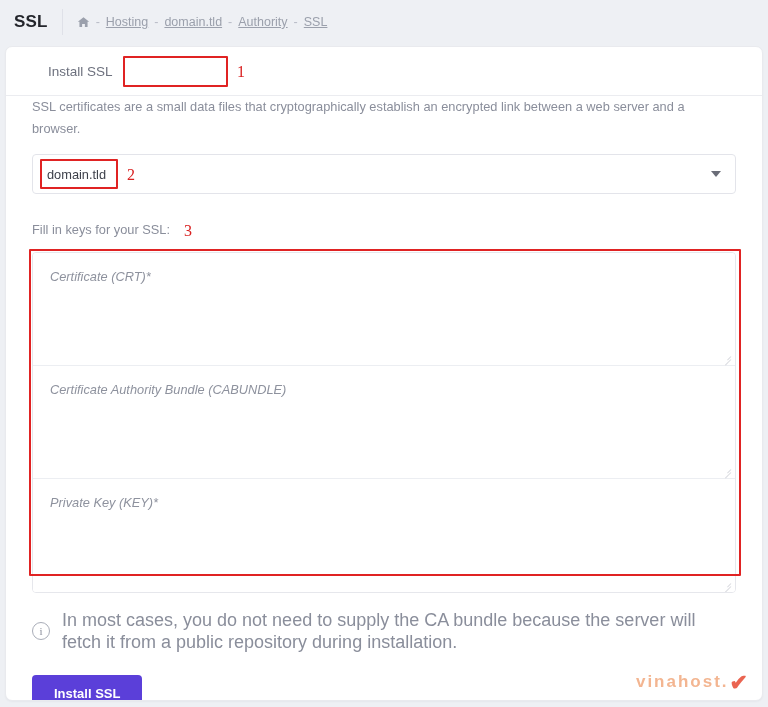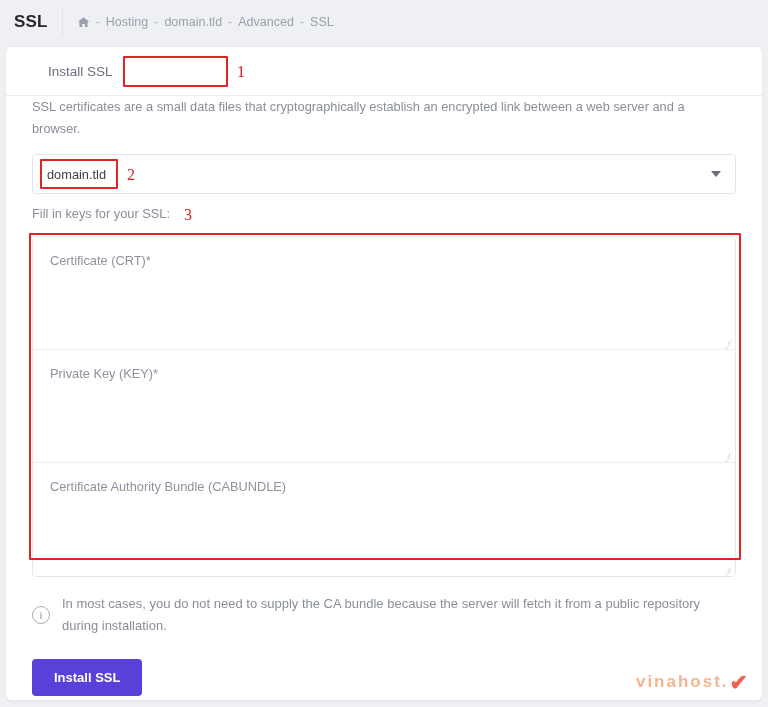--- a/index.html
+++ b/index.html
@@ -47,7 +47,7 @@
     color: #9b9fab;
     gap: 6px;
   }
-  .breadcrumb .crumb { color: #9ba0ac; }
+  .breadcrumb .crumb { color: #9ba0ac; text-decoration: underline; }
   .breadcrumb .sep { color: #b9bcc6; }
   .home-icon { display: inline-flex; align-items: center; color: #9ba0ac; }
 

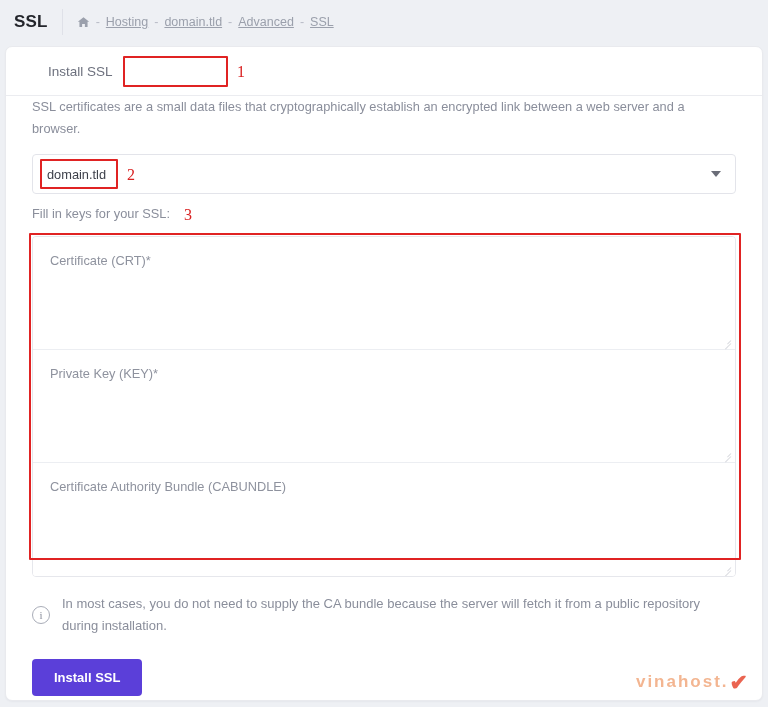--- a/index.html
+++ b/index.html
@@ -292,7 +292,7 @@
       <span class="sep">-</span>
       <span class="crumb">domain.tld</span>
       <span class="sep">-</span>
-      <span class="crumb">Advanced</span>
+      <span class="crumb">Authority</span>
       <span class="sep">-</span>
       <span class="crumb">SSL</span>
     </div>

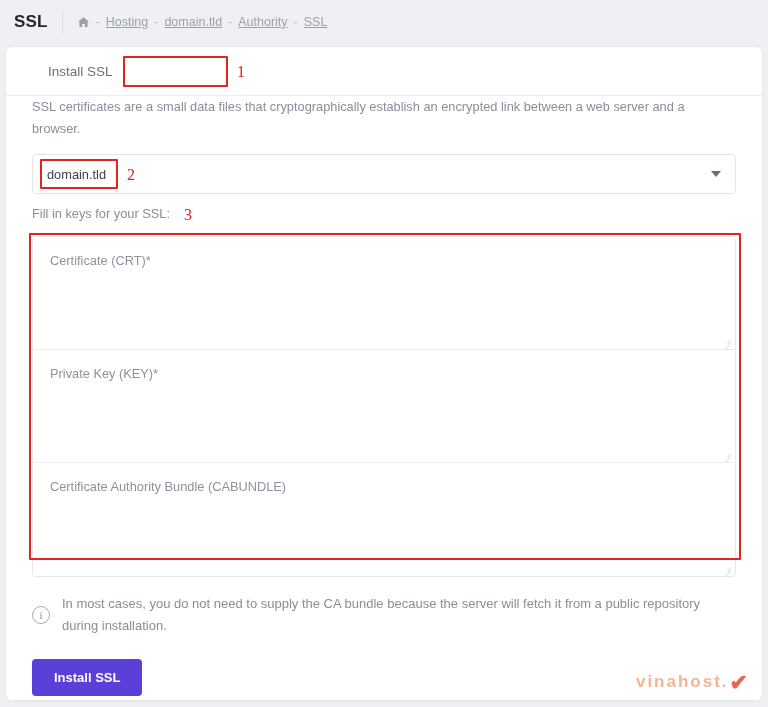--- a/index.html
+++ b/index.html
@@ -143,7 +143,7 @@
   }
 
   .fill-label {
-    margin-top: 12px;
+    margin-top: 28px;
     font-size: 12.8px;
     color: #8a8e9b;
     position: relative;

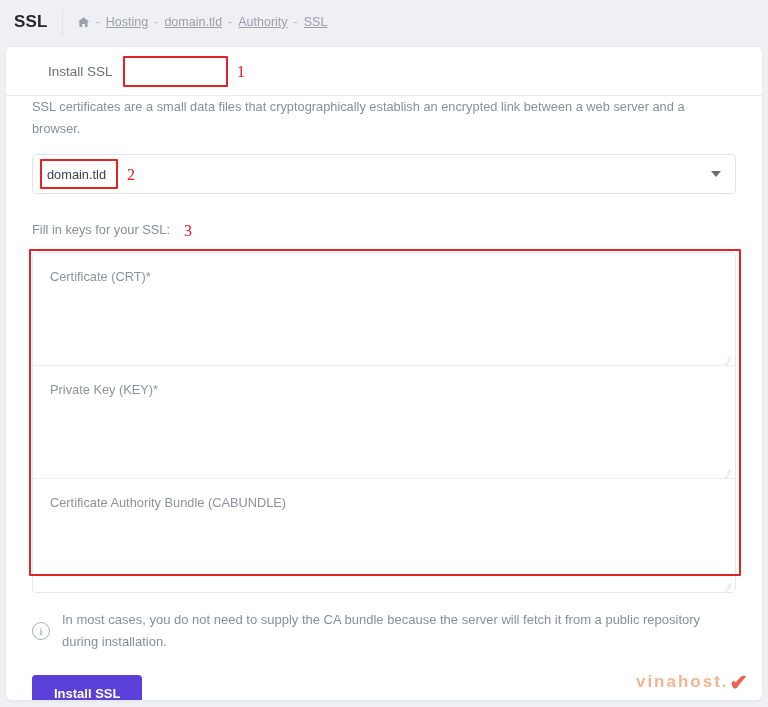--- a/index.html
+++ b/index.html
@@ -171,6 +171,7 @@
     font-size: 12.8px;
     color: #8e929e;
     pointer-events: none;
+    font-style: italic;
   }
   .ta-input {
     width: 100%; height: 100%;

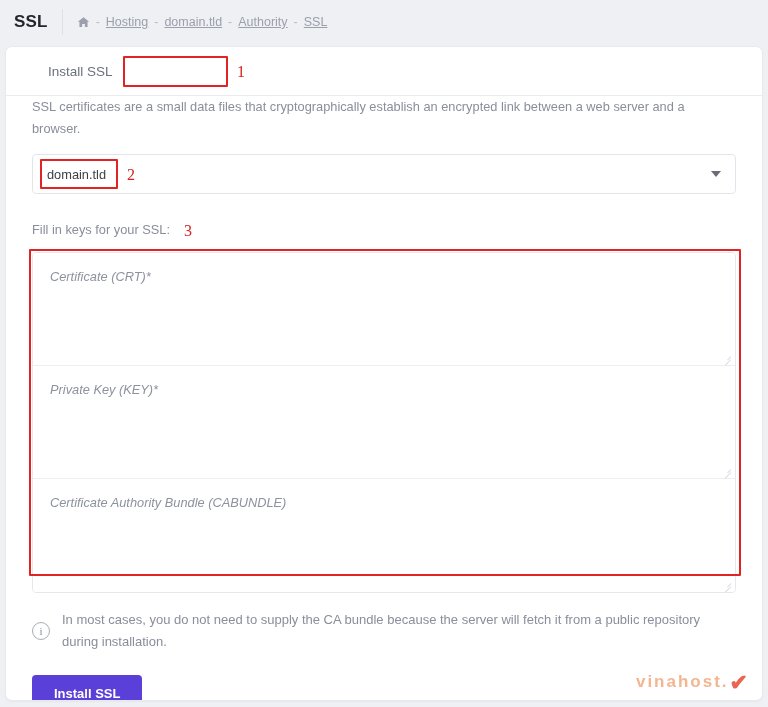--- a/index.html
+++ b/index.html
@@ -341,7 +341,7 @@
           </div>
 
           <div class="ta">
-            <span class="ta-placeholder">Private Key (KEY)*</span>
+            <span class="ta-placeholder">Certificate Authority Bundle (CABUNDLE)</span>
             <textarea class="ta-input" style=""></textarea>
             <span class="resize-grip">
                 <i></i>
@@ -350,7 +350,7 @@
           </div>
 
           <div class="ta">
-            <span class="ta-placeholder">Certificate Authority Bundle (CABUNDLE)</span>
+            <span class="ta-placeholder">Private Key (KEY)*</span>
             <textarea class="ta-input" style=""></textarea>
             <span class="resize-grip">
                 <i></i>

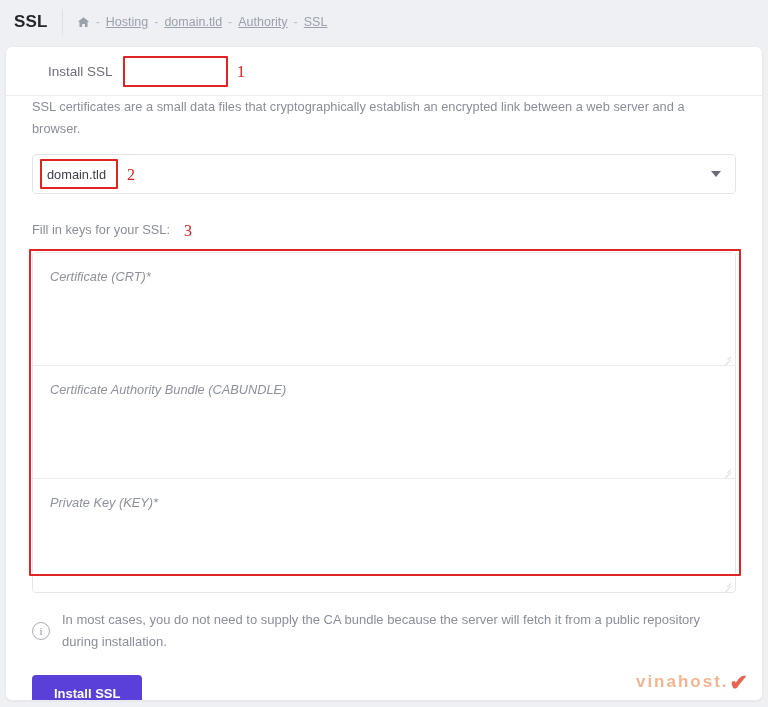--- a/index.html
+++ b/index.html
@@ -221,7 +221,7 @@
     line-height: 1;
   }
   .note-text {
-    font-size: 13px;
+    font-size: 18px;
     line-height: 22px;
     color: #8a8e9b;
     width: 690px;

